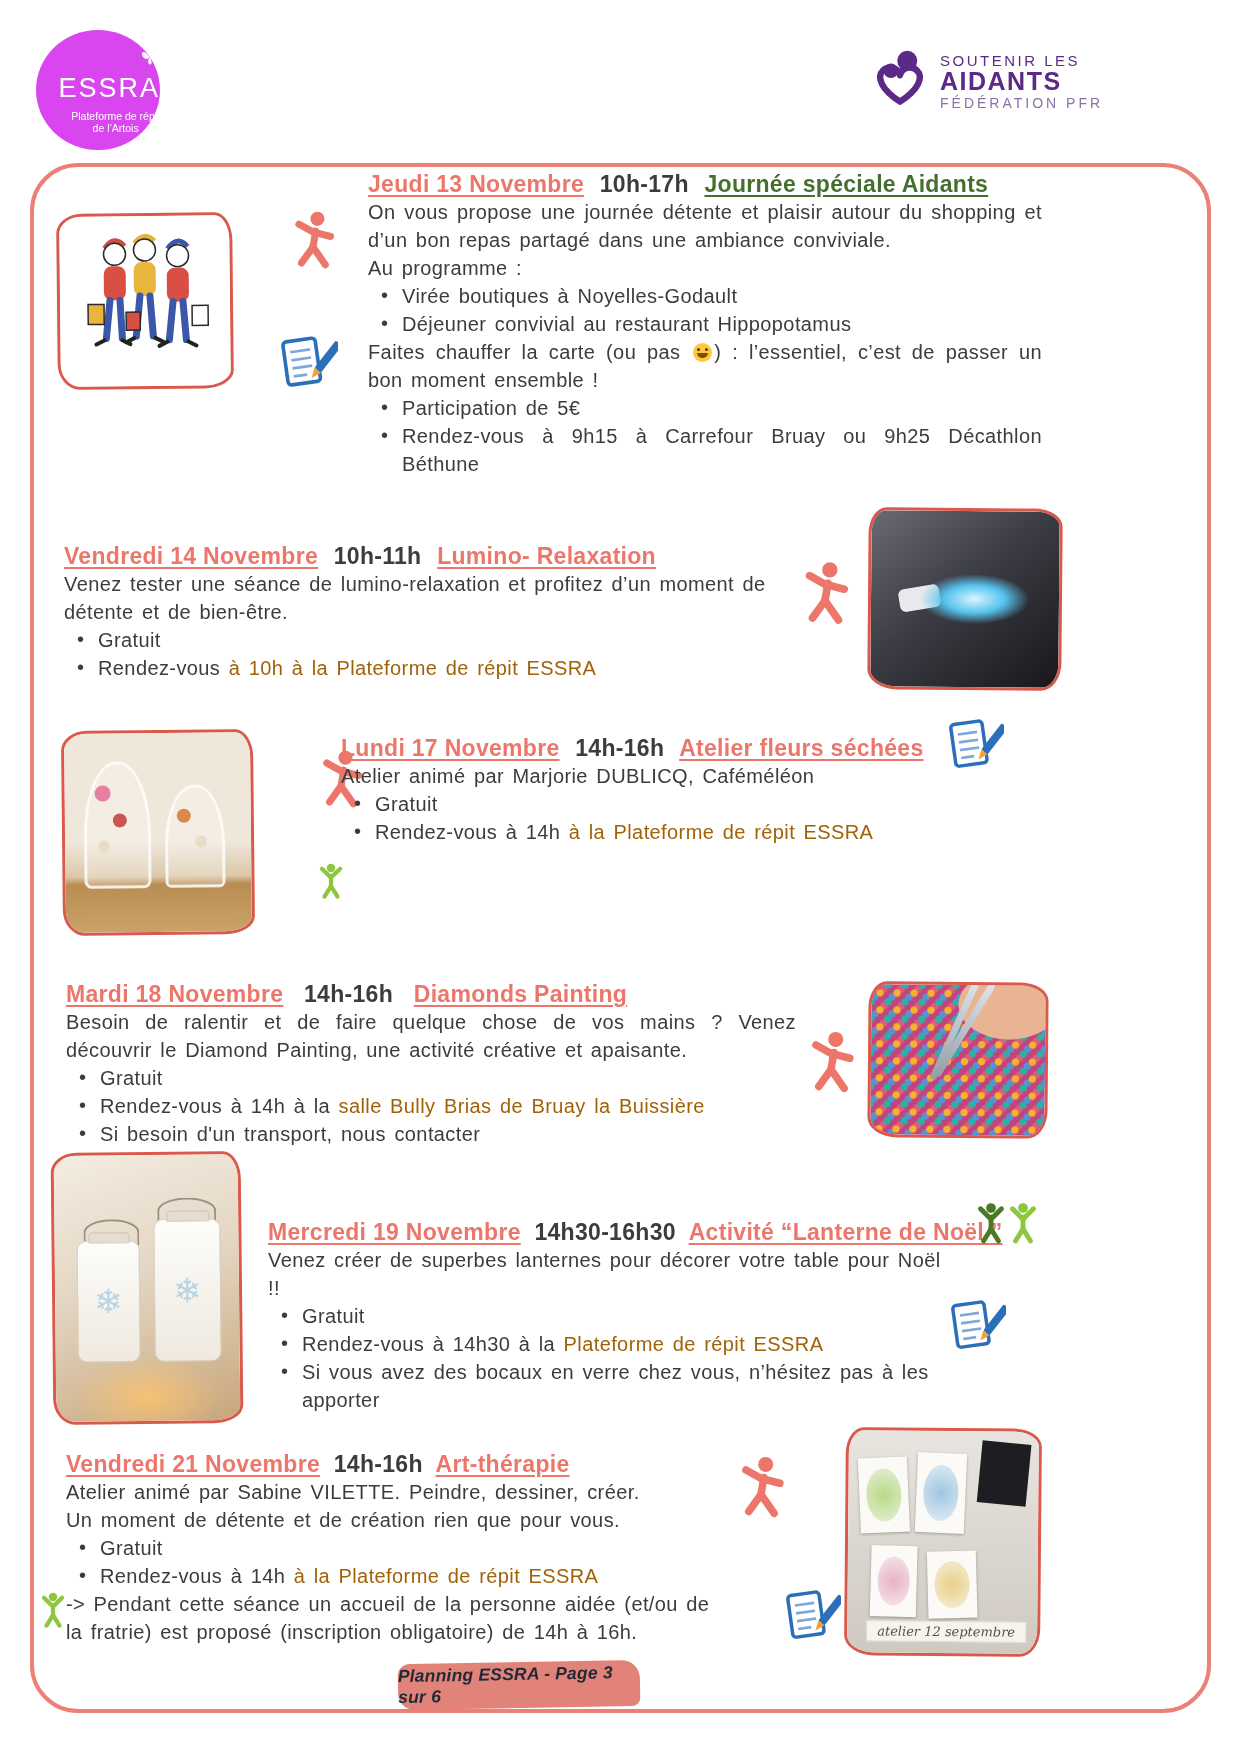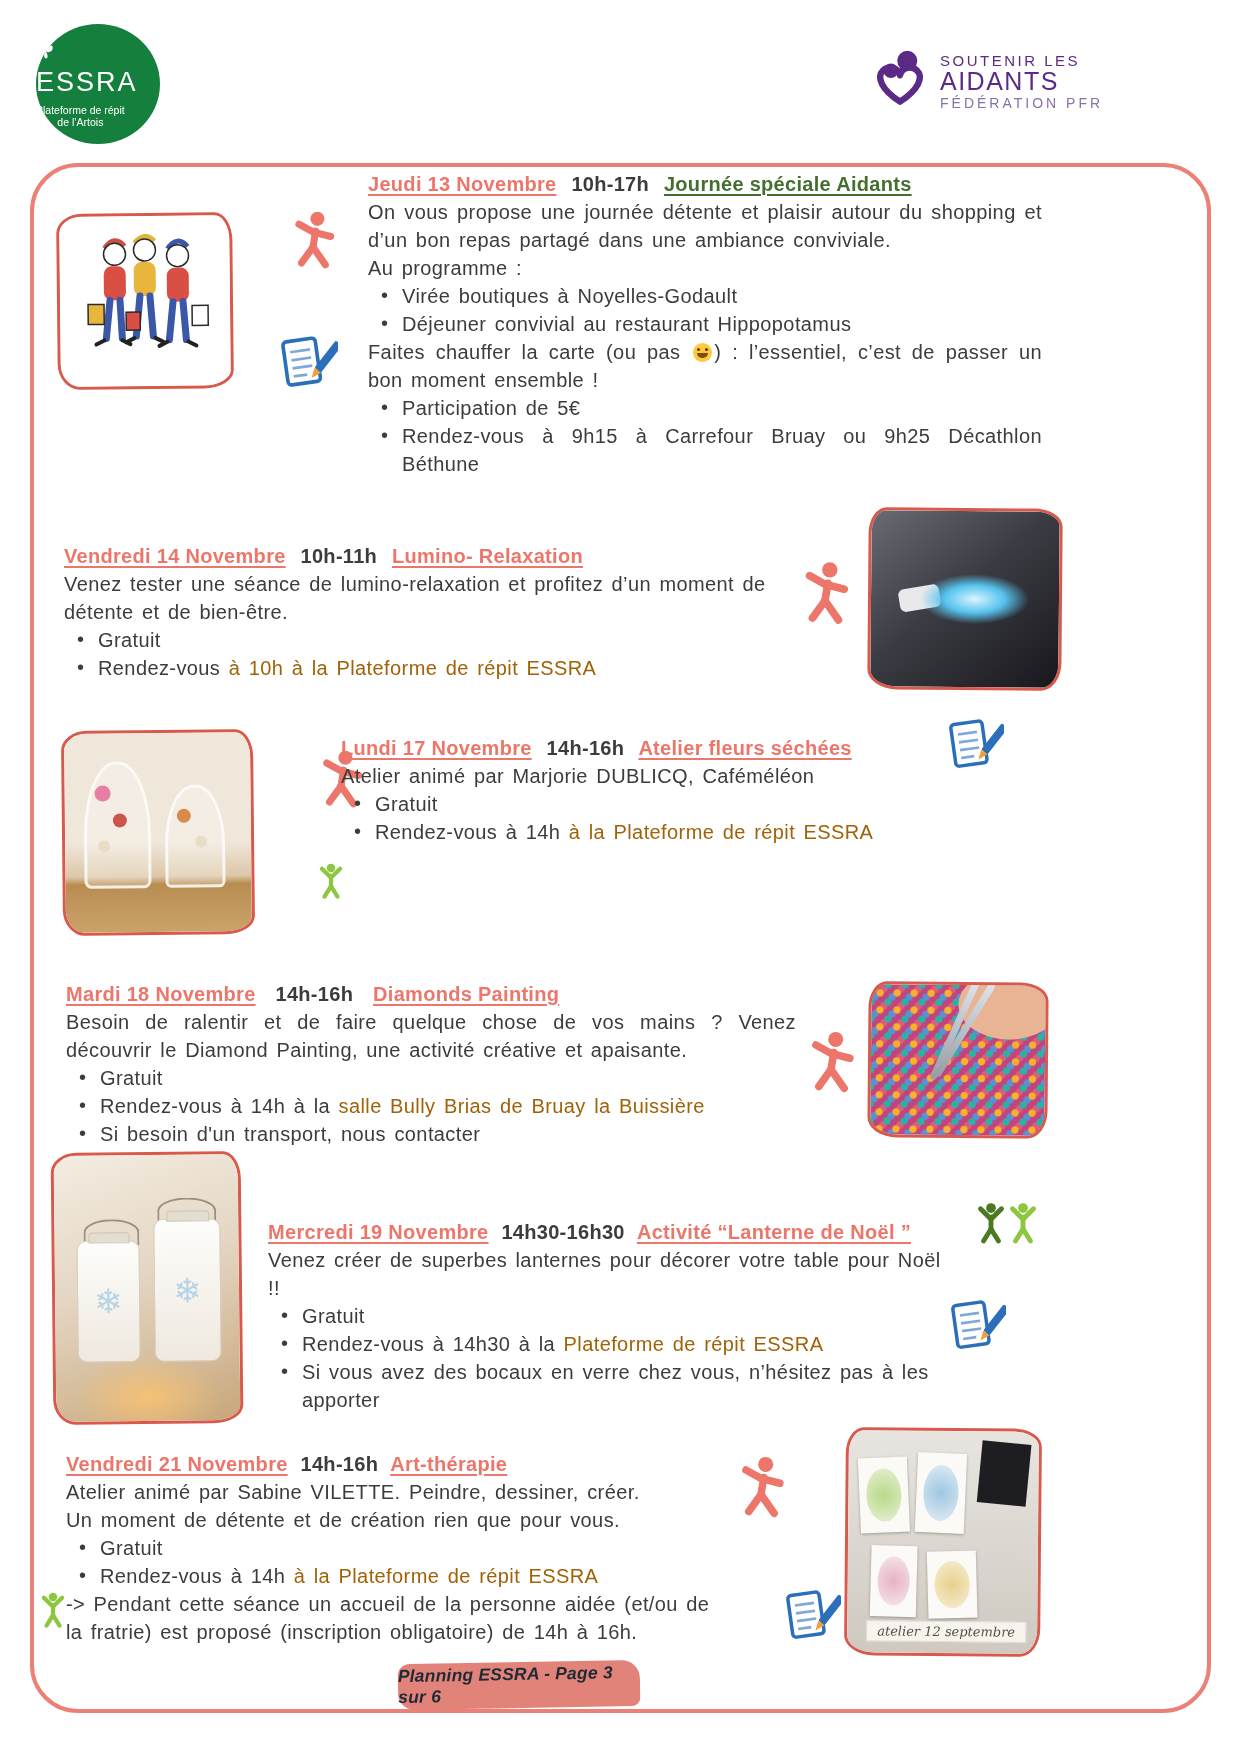--- a/index.html
+++ b/index.html
@@ -8,9 +8,9 @@
        font-family:"Liberation Sans",sans-serif;color:#3C3C3C}
 
   
-  .essra-logo{position:absolute;left:36px;top:24px;width:124px;height:120px;border-radius:50%;
-
-              background:#15803d;display:flex;flex-direction:column;align-items:flex-start;justify-content:center;text-align:center}
+  .essra-logo{position:absolute;left:36px;top:30px;width:124px;height:120px;border-radius:50%;
+
+              background:#d946ef;display:flex;flex-direction:column;align-items:flex-end;justify-content:center;text-align:center}
   .essra-name{color:#fff;font-size:27px;letter-spacing:2px;font-weight:400;margin-top:2px}
   .essra-sub{color:#fff;font-size:10.5px;line-height:12px;margin-top:6px}
   .partner-logo{position:absolute;left:870px;top:48px;display:flex;align-items:center;gap:10px}

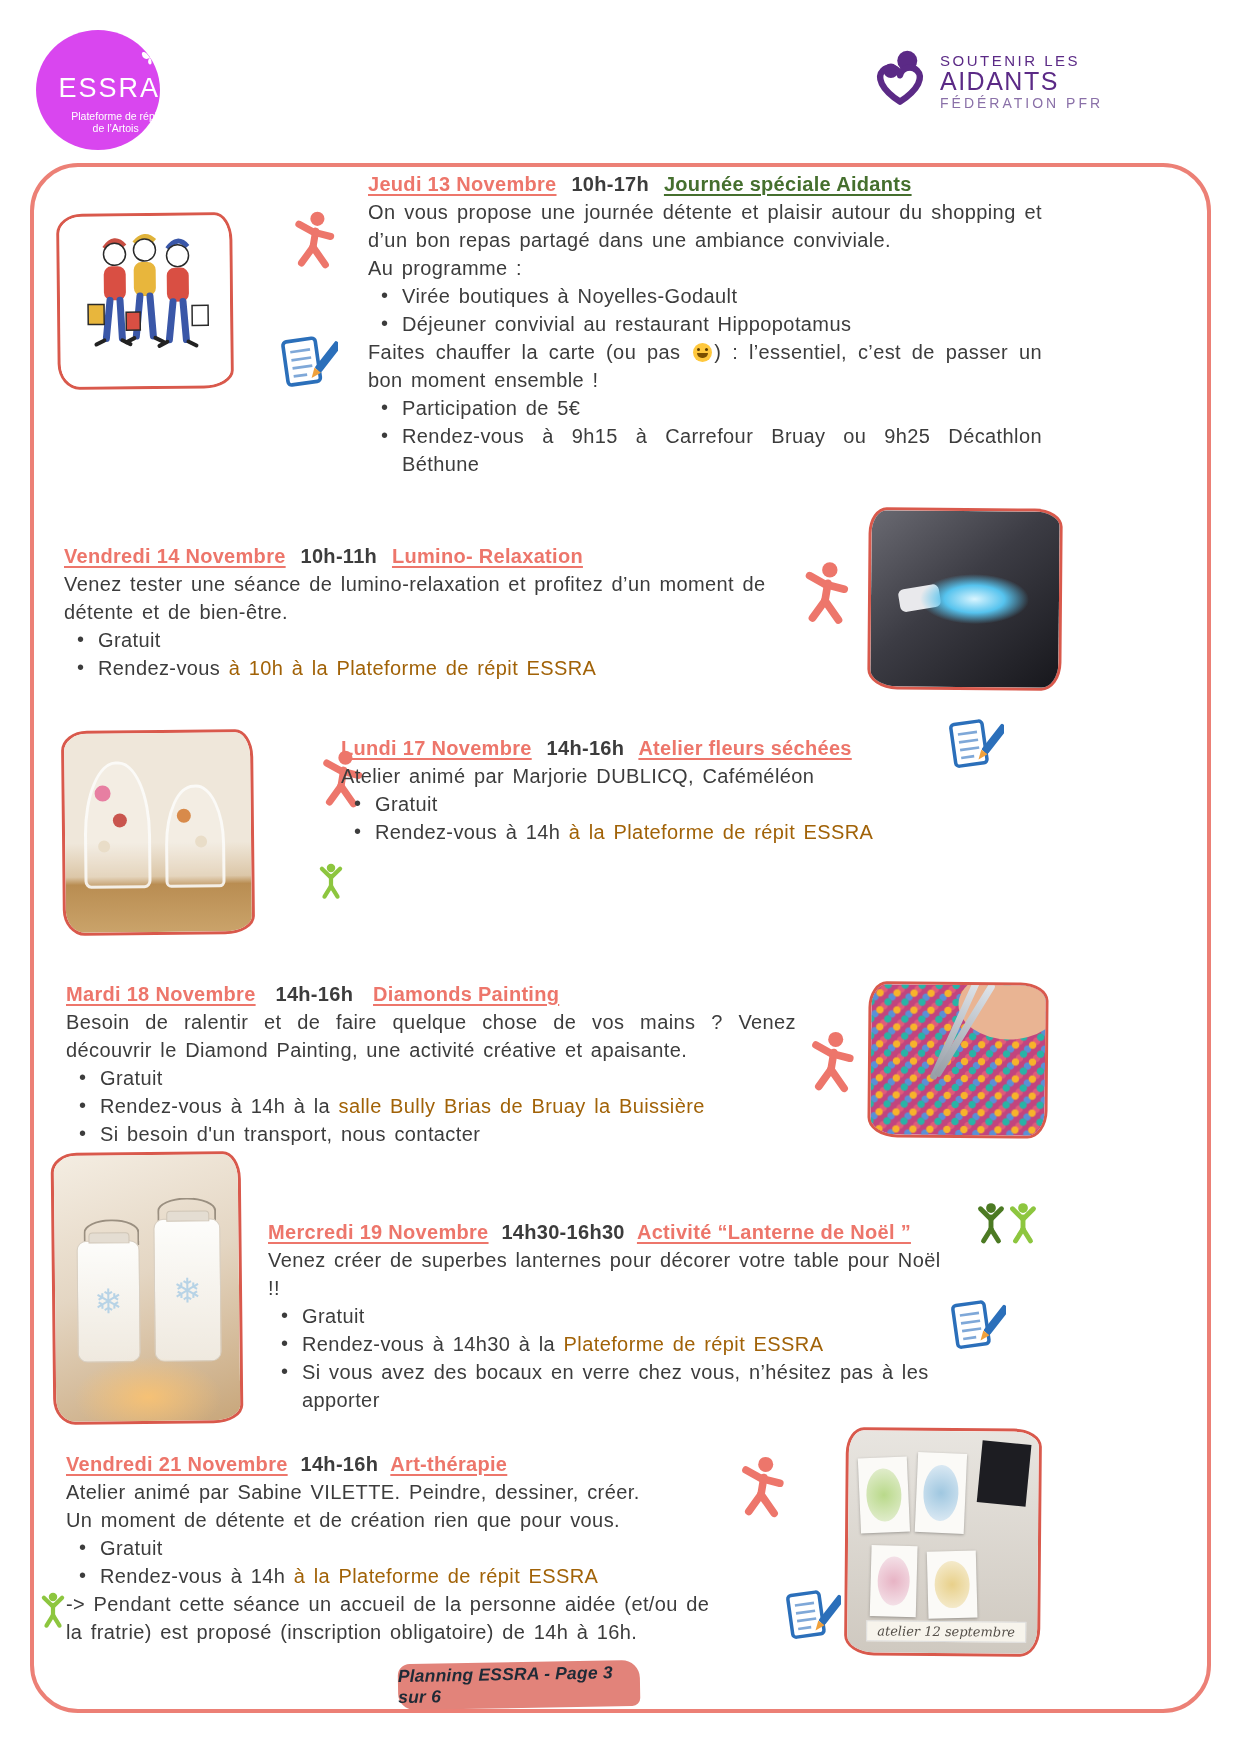--- a/index.html
+++ b/index.html
@@ -16,7 +16,7 @@
   .partner-logo{position:absolute;left:870px;top:48px;display:flex;align-items:center;gap:10px}
   .partner-text{display:flex;flex-direction:column;color:#5B2A86}
   .pt1{font-size:15px;letter-spacing:2.5px}
-  .pt2{font-size:25px;font-weight:normal;letter-spacing:1.5px;line-height:24px}
+  .pt2{font-size:25px;font-weight:bold;letter-spacing:1.5px;line-height:24px}
   .pt3{font-size:14px;letter-spacing:3px;color:#8a70a8;margin-top:2px}
 
   

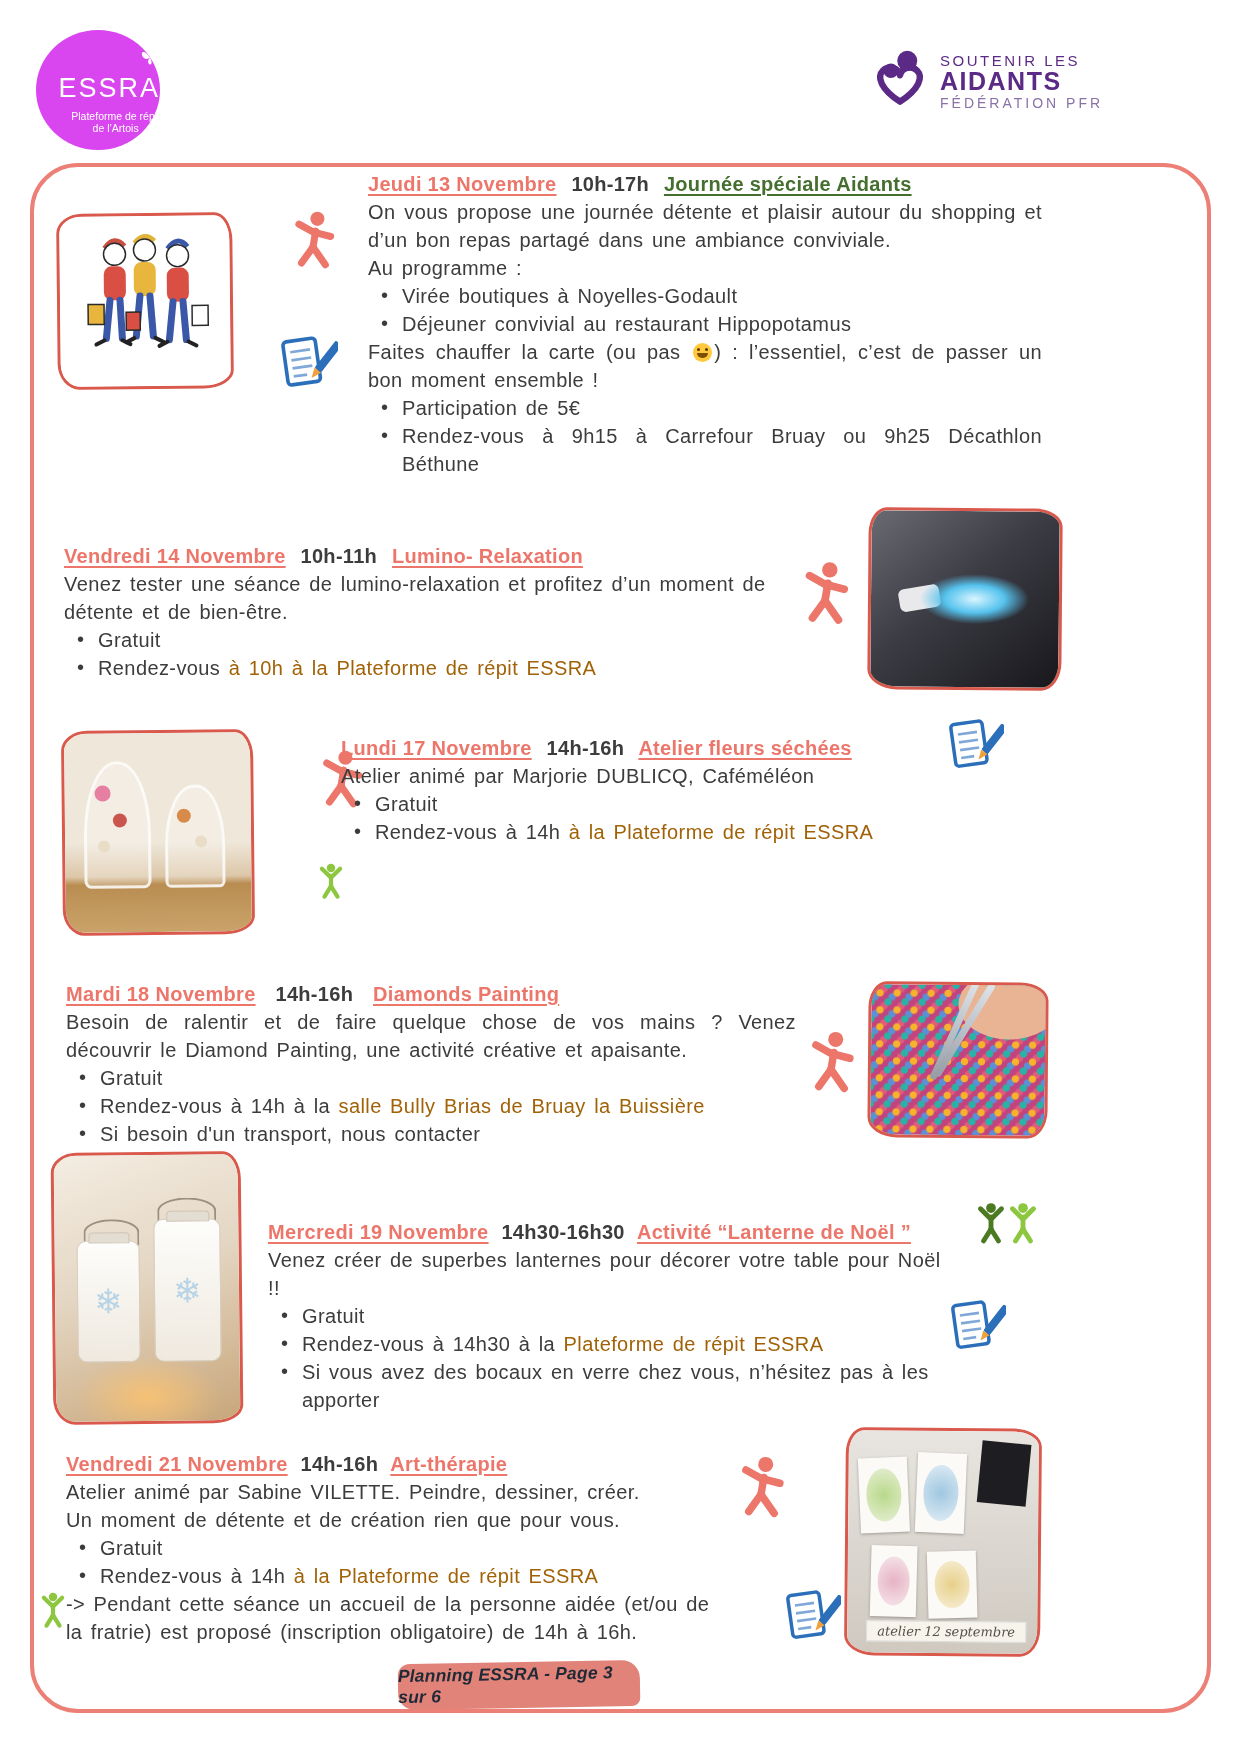--- a/index.html
+++ b/index.html
@@ -25,7 +25,7 @@
 
   
   .txt{font-size:20px;line-height:28px;letter-spacing:.4px;word-spacing:2.5px}
-  .heading{font-size:20px;line-height:28px;font-weight:bold;letter-spacing:.3px;white-space:nowrap}
+  .heading{font-size:23px;line-height:28px;font-weight:bold;letter-spacing:.3px;white-space:nowrap}
   .date{color:#ED766B;text-decoration:underline;text-decoration-thickness:2px;text-underline-offset:3px}
   .time{color:#3C3C3C;margin:0 9px}
   .title{color:#ED766B;text-decoration:underline;text-decoration-thickness:2px;text-underline-offset:3px}

